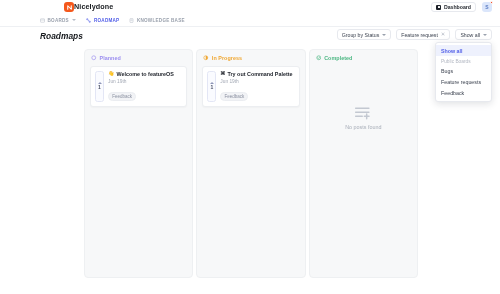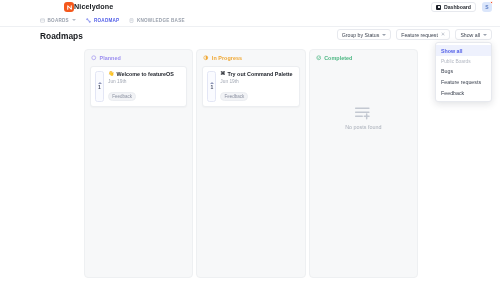--- a/index.html
+++ b/index.html
@@ -132,6 +132,7 @@
     font-size: 8.4px;
     font-weight: bold;
     color: #16191d;
+    font-style: italic;
   }
 
   

